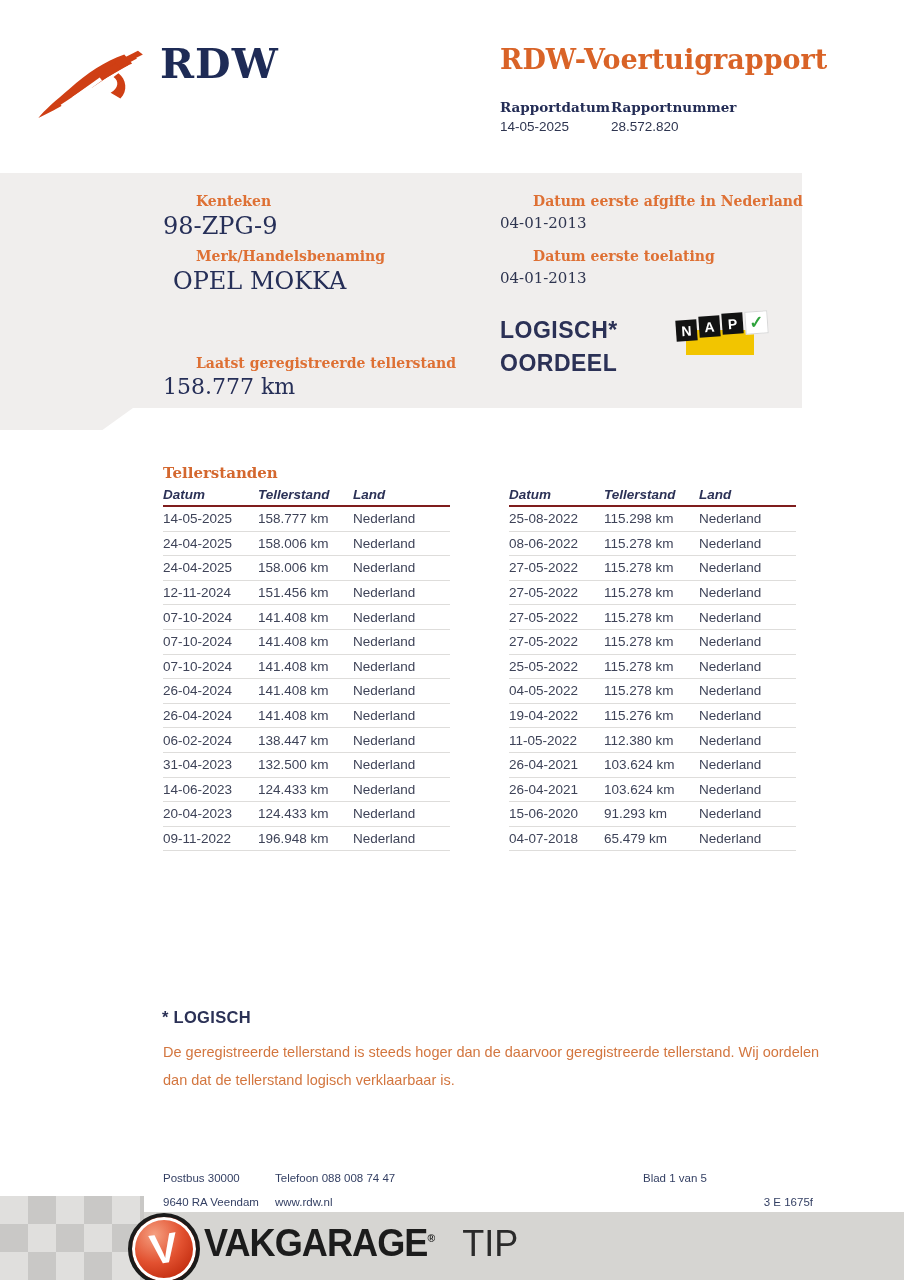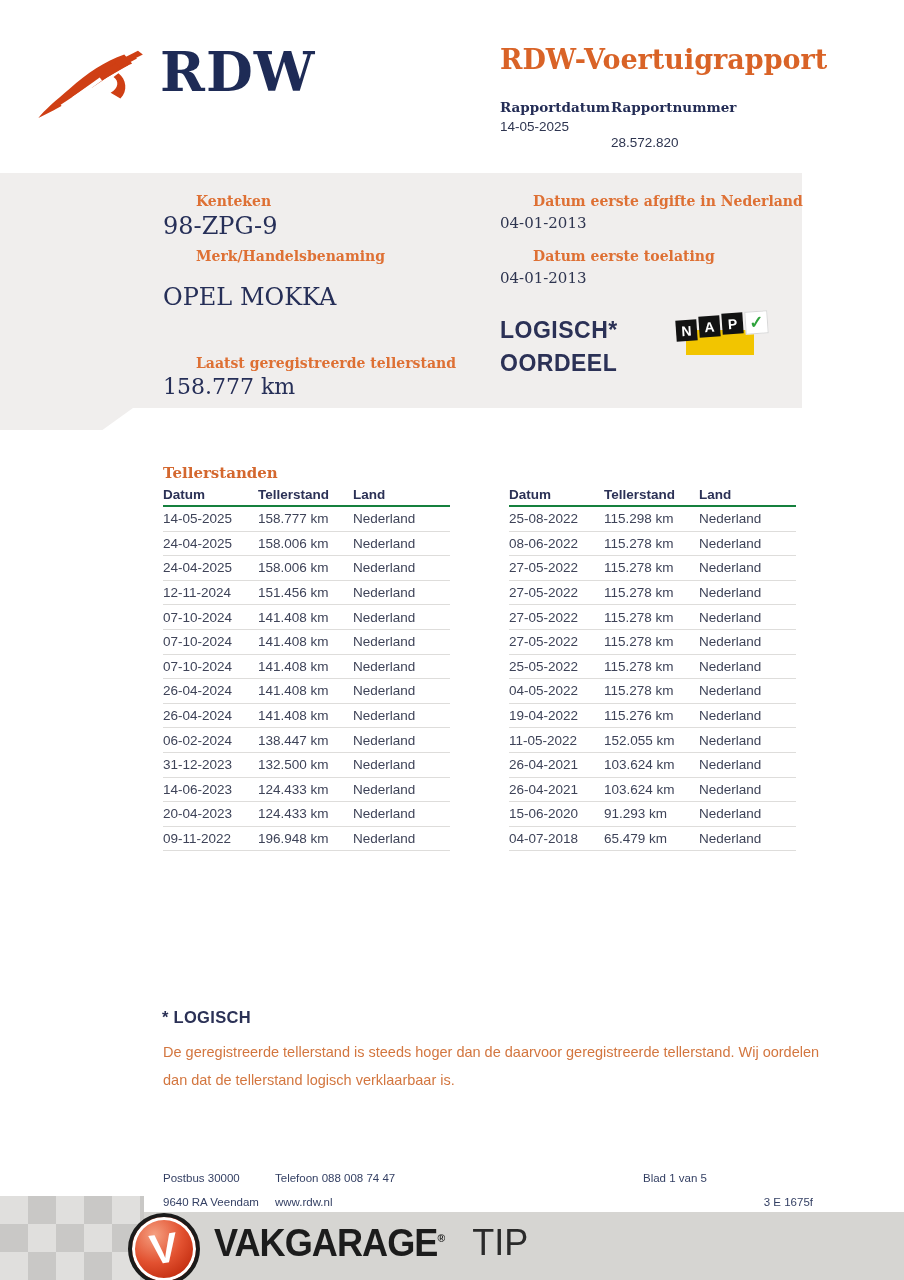--- a/index.html
+++ b/index.html
@@ -9,7 +9,7 @@
 
   
   .rdw-word{left:160px;top:40px;font-family:"DejaVu Serif", serif;font-weight:700;
-            font-size:54px;color:#1e2b56;letter-spacing:1px;}
+            font-size:41px;color:#1e2b56;letter-spacing:1px;}
   .doc-title{left:500px;top:44px;font-family:"DejaVu Serif", serif;font-weight:700;
              font-size:27px;color:#d96327;}
   .meta-label{font-family:"DejaVu Serif", serif;font-weight:700;font-size:13.5px;color:#232c55;}

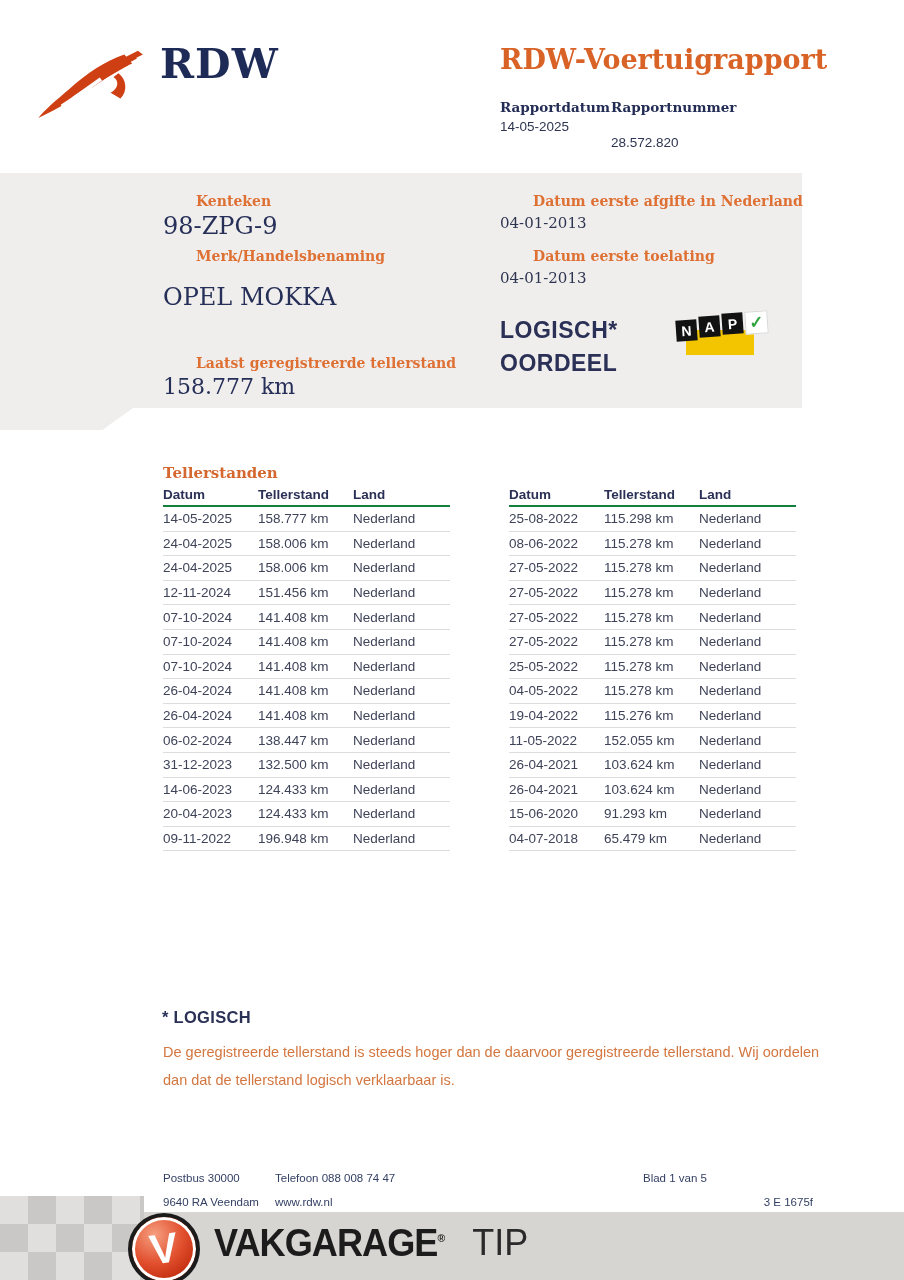--- a/index.html
+++ b/index.html
@@ -96,7 +96,7 @@
   <div class="abs meta-label" style="left:500px;top:99px;">Rapportdatum</div>
   <div class="abs meta-label" style="left:611px;top:99px;">Rapportnummer</div>
   <div class="abs meta-value" style="left:500px;top:119px;">14-05-2025</div>
-  <div class="abs meta-value" style="left:611px;top:135px;">28.572.820</div>
+  <div class="abs meta-value" style="left:611px;top:119px;">28.572.820</div>
 
   <div class="abs panel"></div>
   <div class="abs panel-tab"></div>

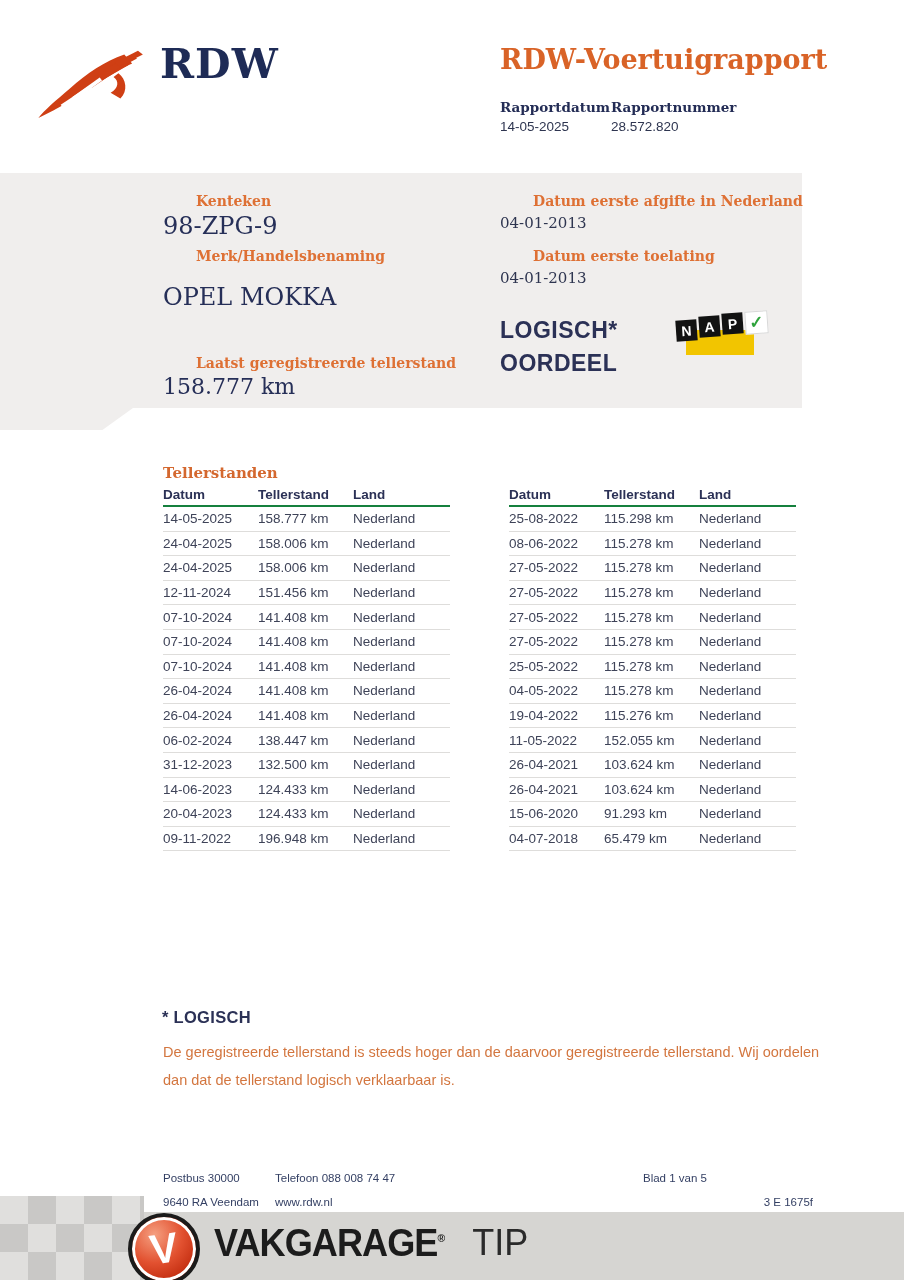--- a/index.html
+++ b/index.html
@@ -104,7 +104,7 @@
   <div class="abs o-label" style="left:163px;top:193px;">Kenteken</div>
   <div class="abs big-serif" style="left:163px;top:212px;">98-ZPG-9</div>
   <div class="abs o-label" style="left:163px;top:248px;">Merk/Handelsbenaming</div>
-  <div class="abs big-serif" style="left:163px;top:267px;margin-top:16px;">OPEL MOKKA</div>
+  <div class="abs big-serif" style="left:173px;top:267px;">OPEL MOKKA</div>
   <div class="abs o-label" style="left:163px;top:355px;">Laatst geregistreerde tellerstand</div>
   <div class="abs km-serif" style="left:163px;top:374px;">158.777 km</div>
 

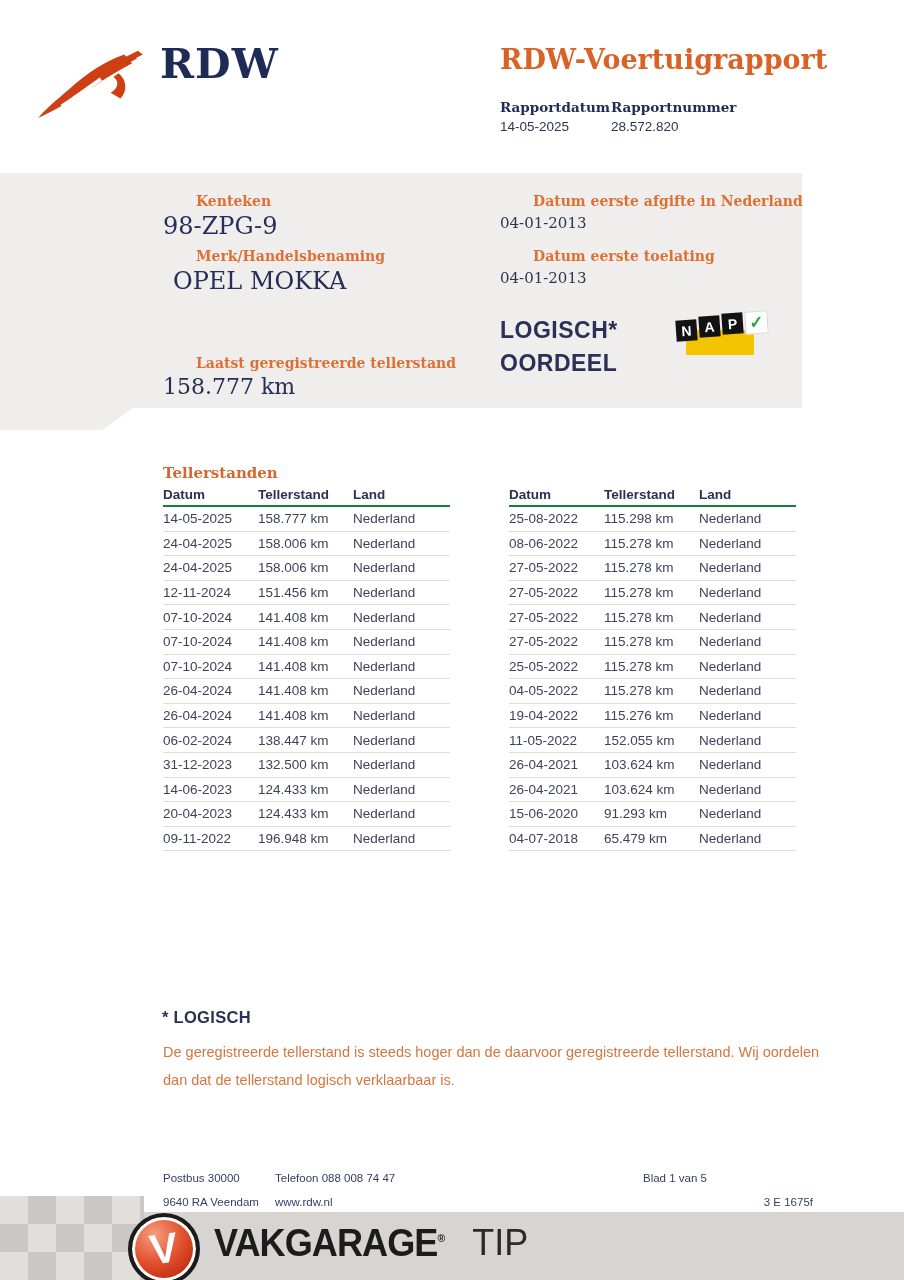--- a/index.html
+++ b/index.html
@@ -40,7 +40,7 @@
   .tbl-left{left:163px;}
   .tbl-right{left:509px;}
   .t-head{display:grid;grid-template-columns:95px 95px 1fr;
-          border-bottom:2px solid #15803d;padding-bottom:3px;}
+          border-bottom:2px solid #7f1d1d;padding-bottom:3px;font-style:italic;}
   .t-head .t-cell{font-weight:700;font-size:13.5px;color:#2b3156;}
   .t-row{display:grid;grid-template-columns:95px 95px 1fr;
          border-bottom:1px solid #dedddb;height:23.6px;align-items:center;}

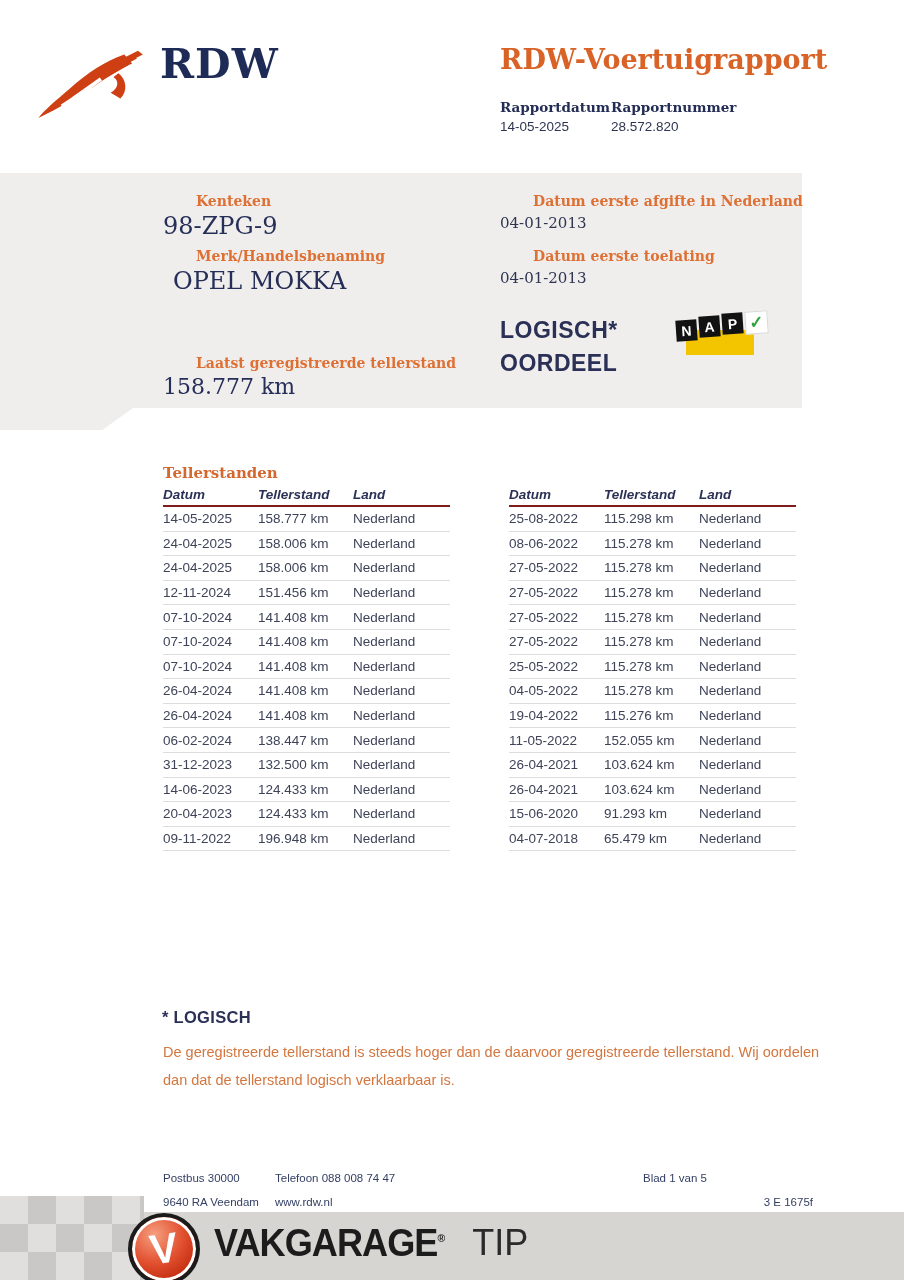--- a/index.html
+++ b/index.html
@@ -260,7 +260,7 @@
         </div>
         <div class="t-row">
           <div class="t-cell c0">11-05-2022</div>
-          <div class="t-cell c1">152.055 km</div>
+          <div class="t-cell c1">112.380 km</div>
           <div class="t-cell c2">Nederland</div>
         </div>
         <div class="t-row">

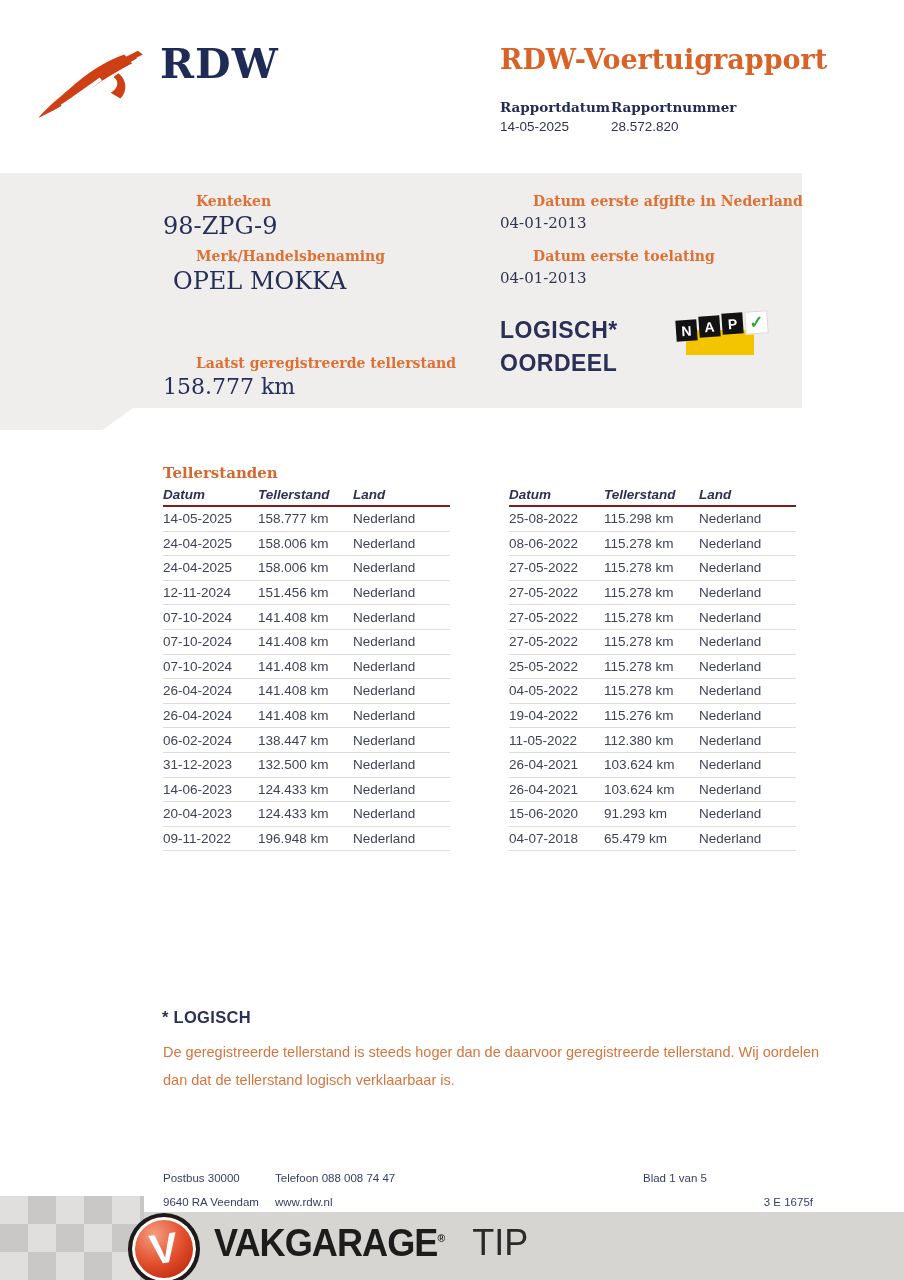--- a/index.html
+++ b/index.html
@@ -184,7 +184,7 @@
           <div class="t-cell c2">Nederland</div>
         </div>
         <div class="t-row">
-          <div class="t-cell c0">31-12-2023</div>
+          <div class="t-cell c0">31-04-2023</div>
           <div class="t-cell c1">132.500 km</div>
           <div class="t-cell c2">Nederland</div>
         </div>

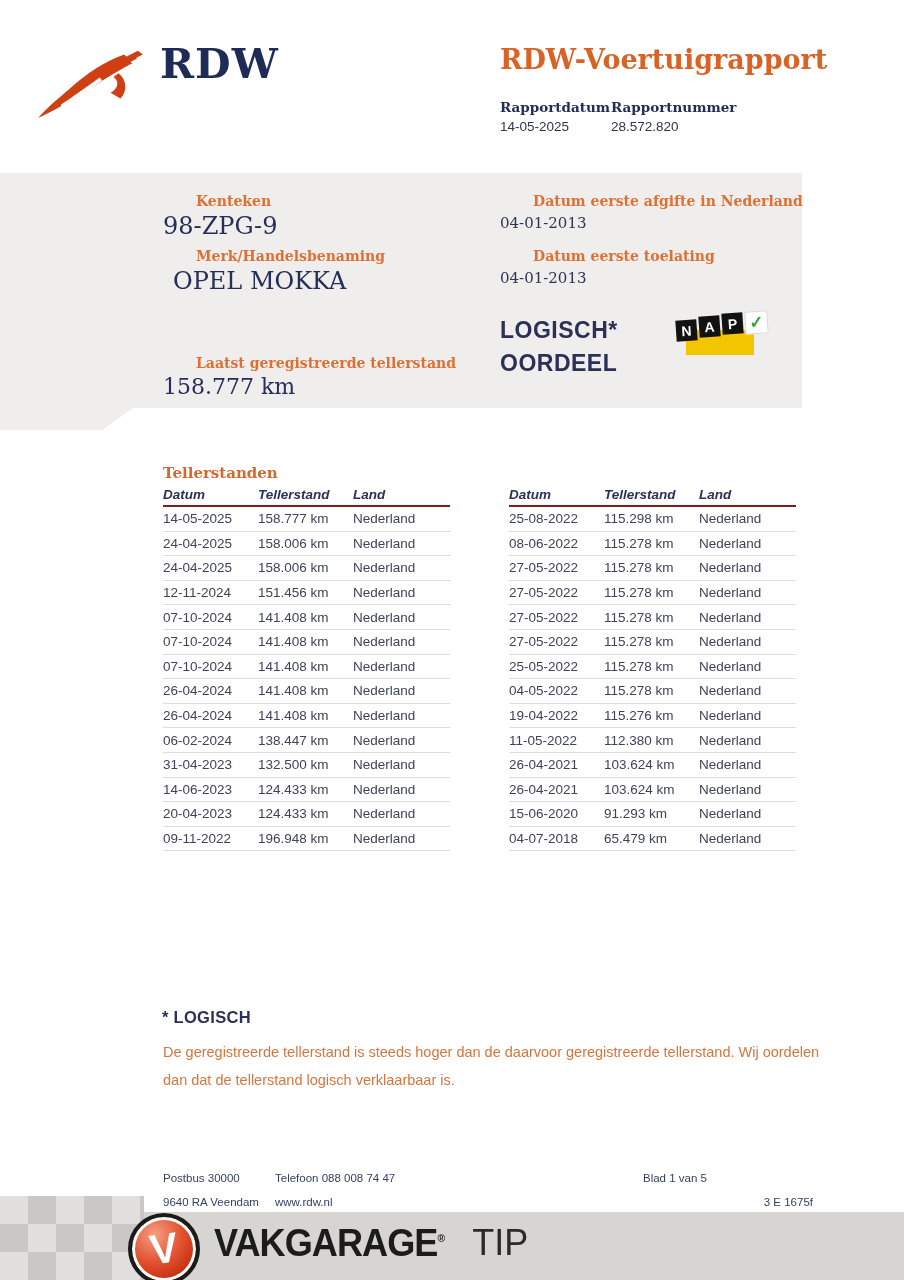--- a/index.html
+++ b/index.html
@@ -66,7 +66,7 @@
            display:flex;align-items:center;justify-content:center;}
   .vcircle span{color:#ffffff;font-weight:700;font-size:42px;transform:rotate(-8deg);
                 font-family:"Liberation Sans", sans-serif;line-height:1;}
-  .brandrow{left:214px;top:1222px;z-index:3;display:flex;align-items:flex-start;}
+  .brandrow{left:204px;top:1222px;z-index:3;display:flex;align-items:flex-end;}
   .brand{font-weight:700;font-size:38px;color:#1c1c1c;letter-spacing:-1px;
          transform:scaleX(.95);transform-origin:left;}
   .brand-mark{font-size:11px;color:#1c1c1c;vertical-align:super;font-weight:700;}

